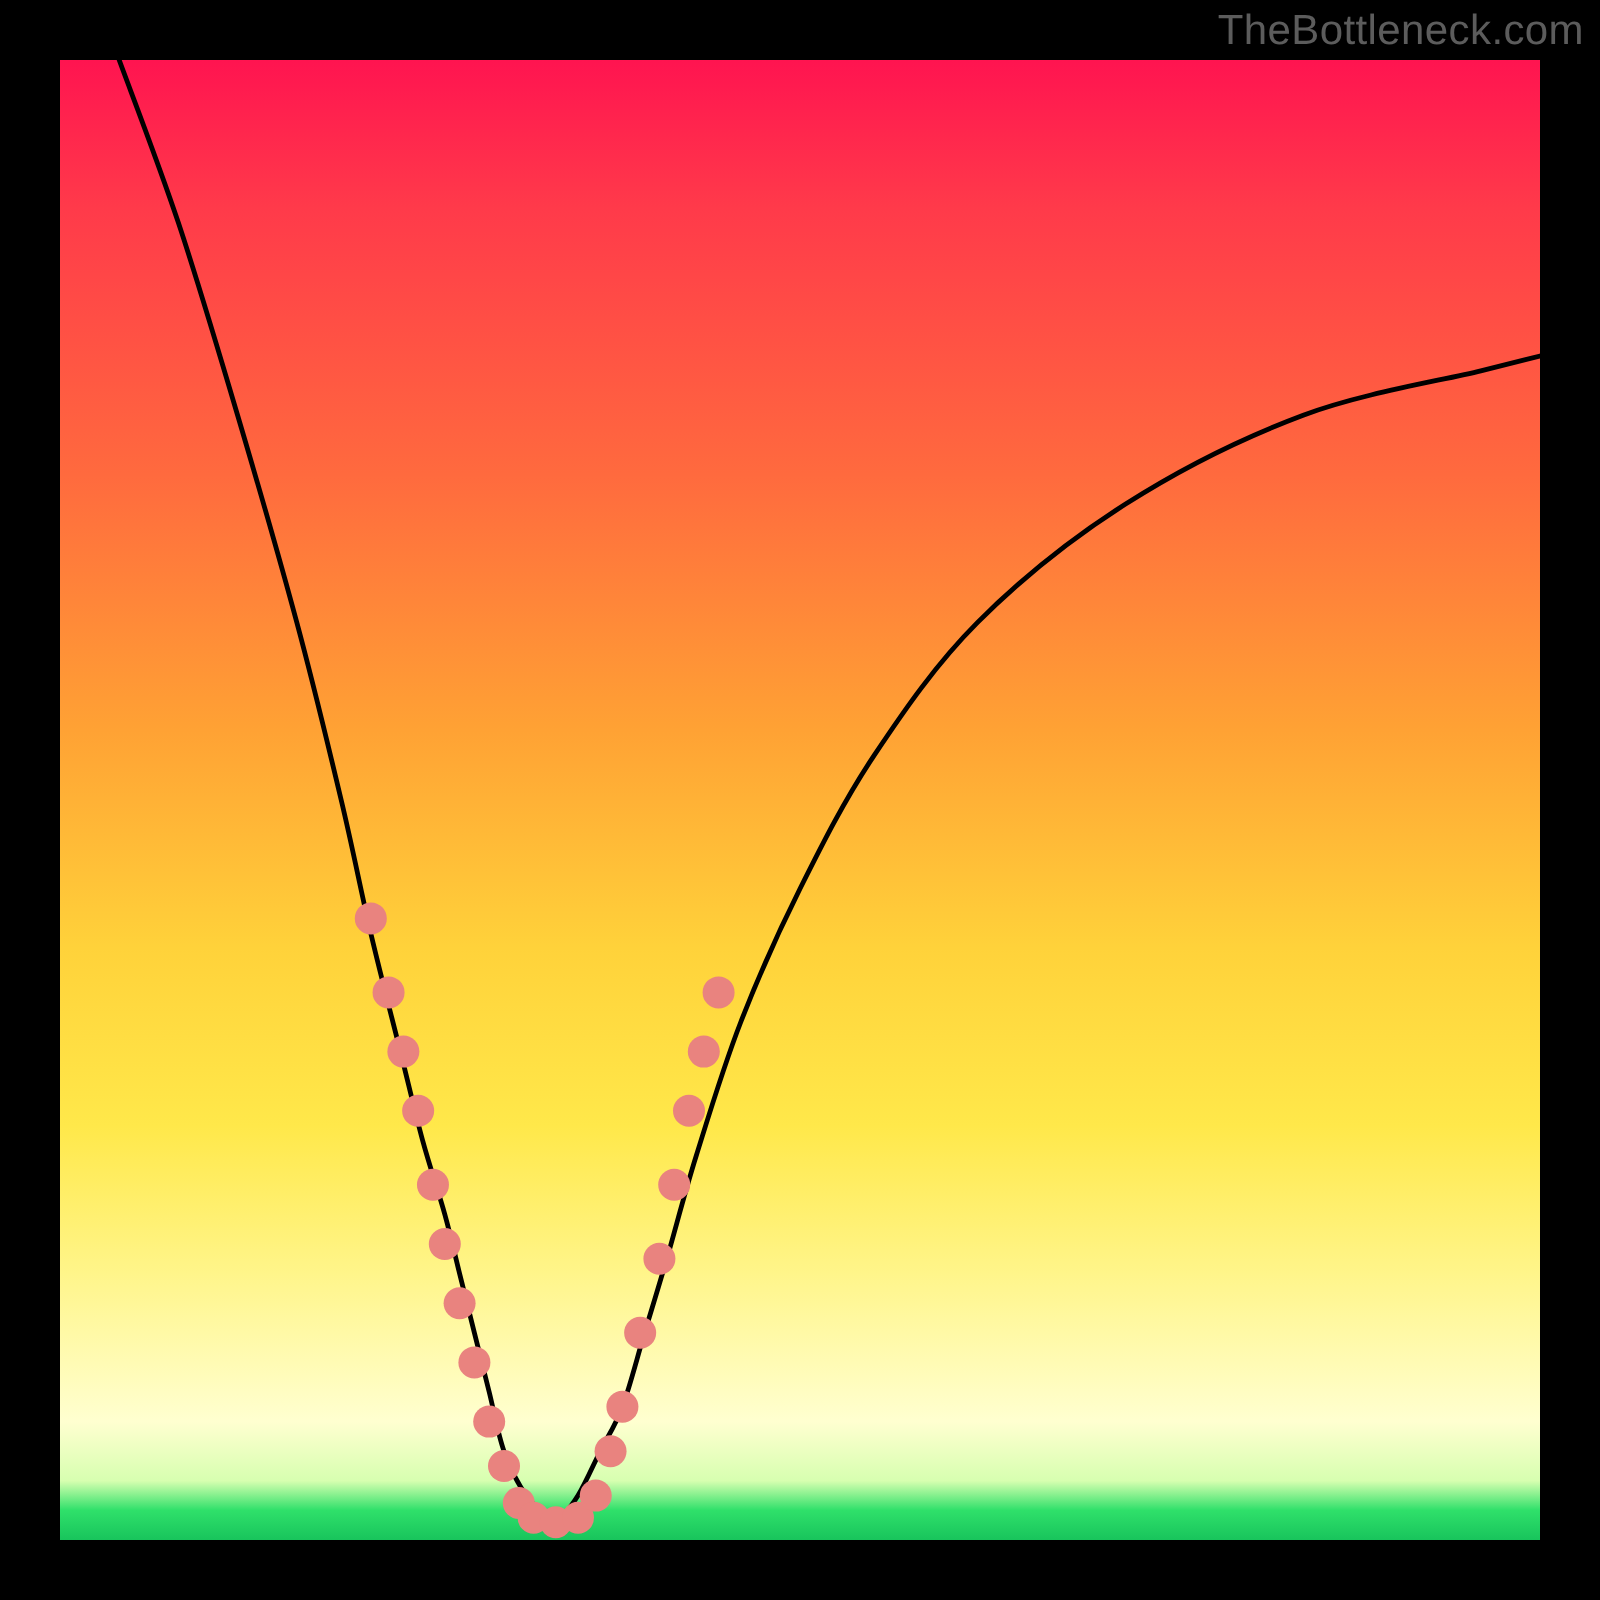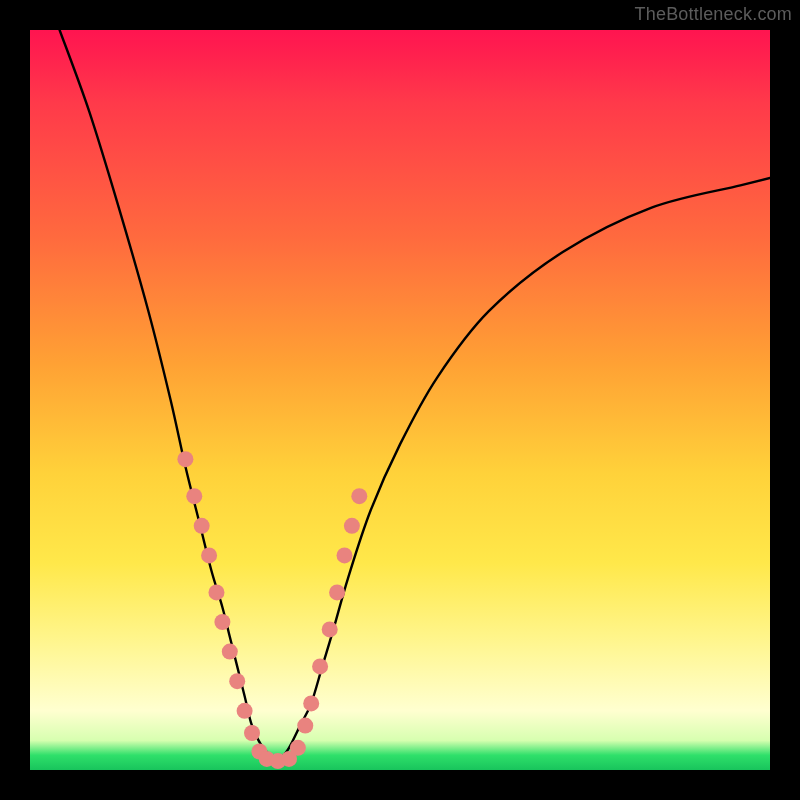--- a/index.html
+++ b/index.html
@@ -46,7 +46,7 @@
     top: 4px;
     right: 8px;
     color: #5c5c5c;
-    font-size: 18px;
+    font-size: 21px;
     font-weight: 400;
     letter-spacing: 0.2px;
   }

